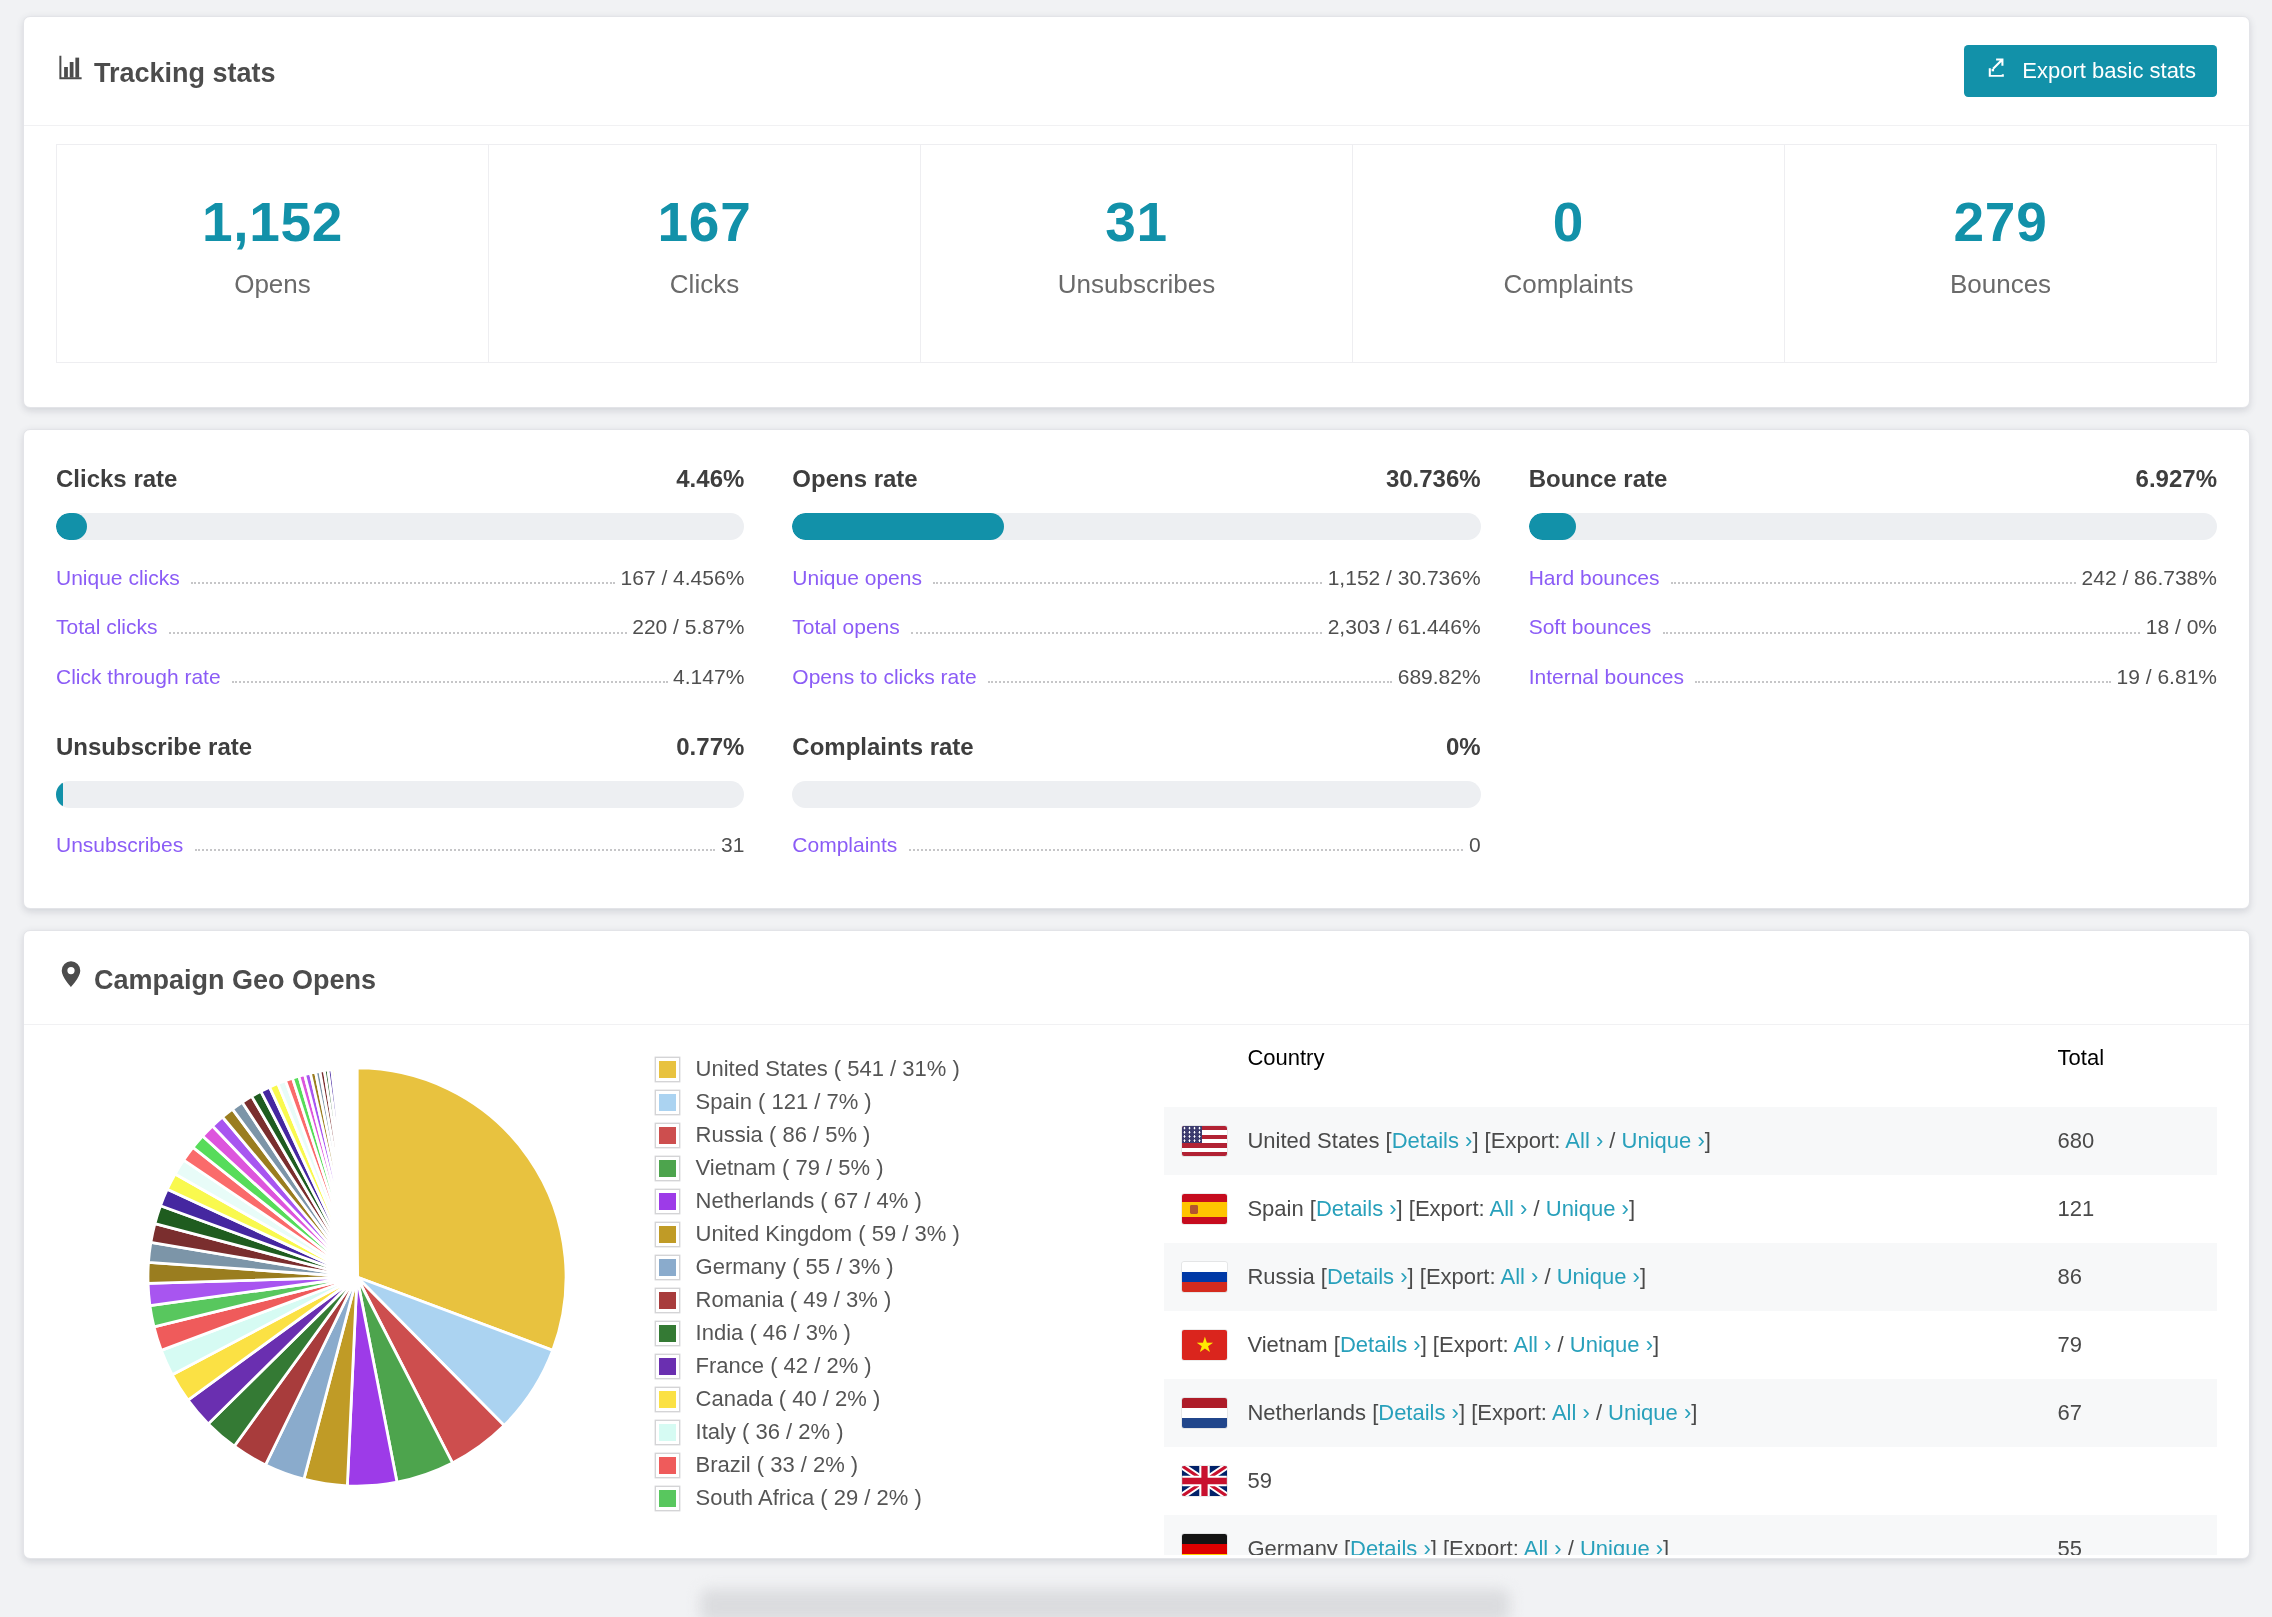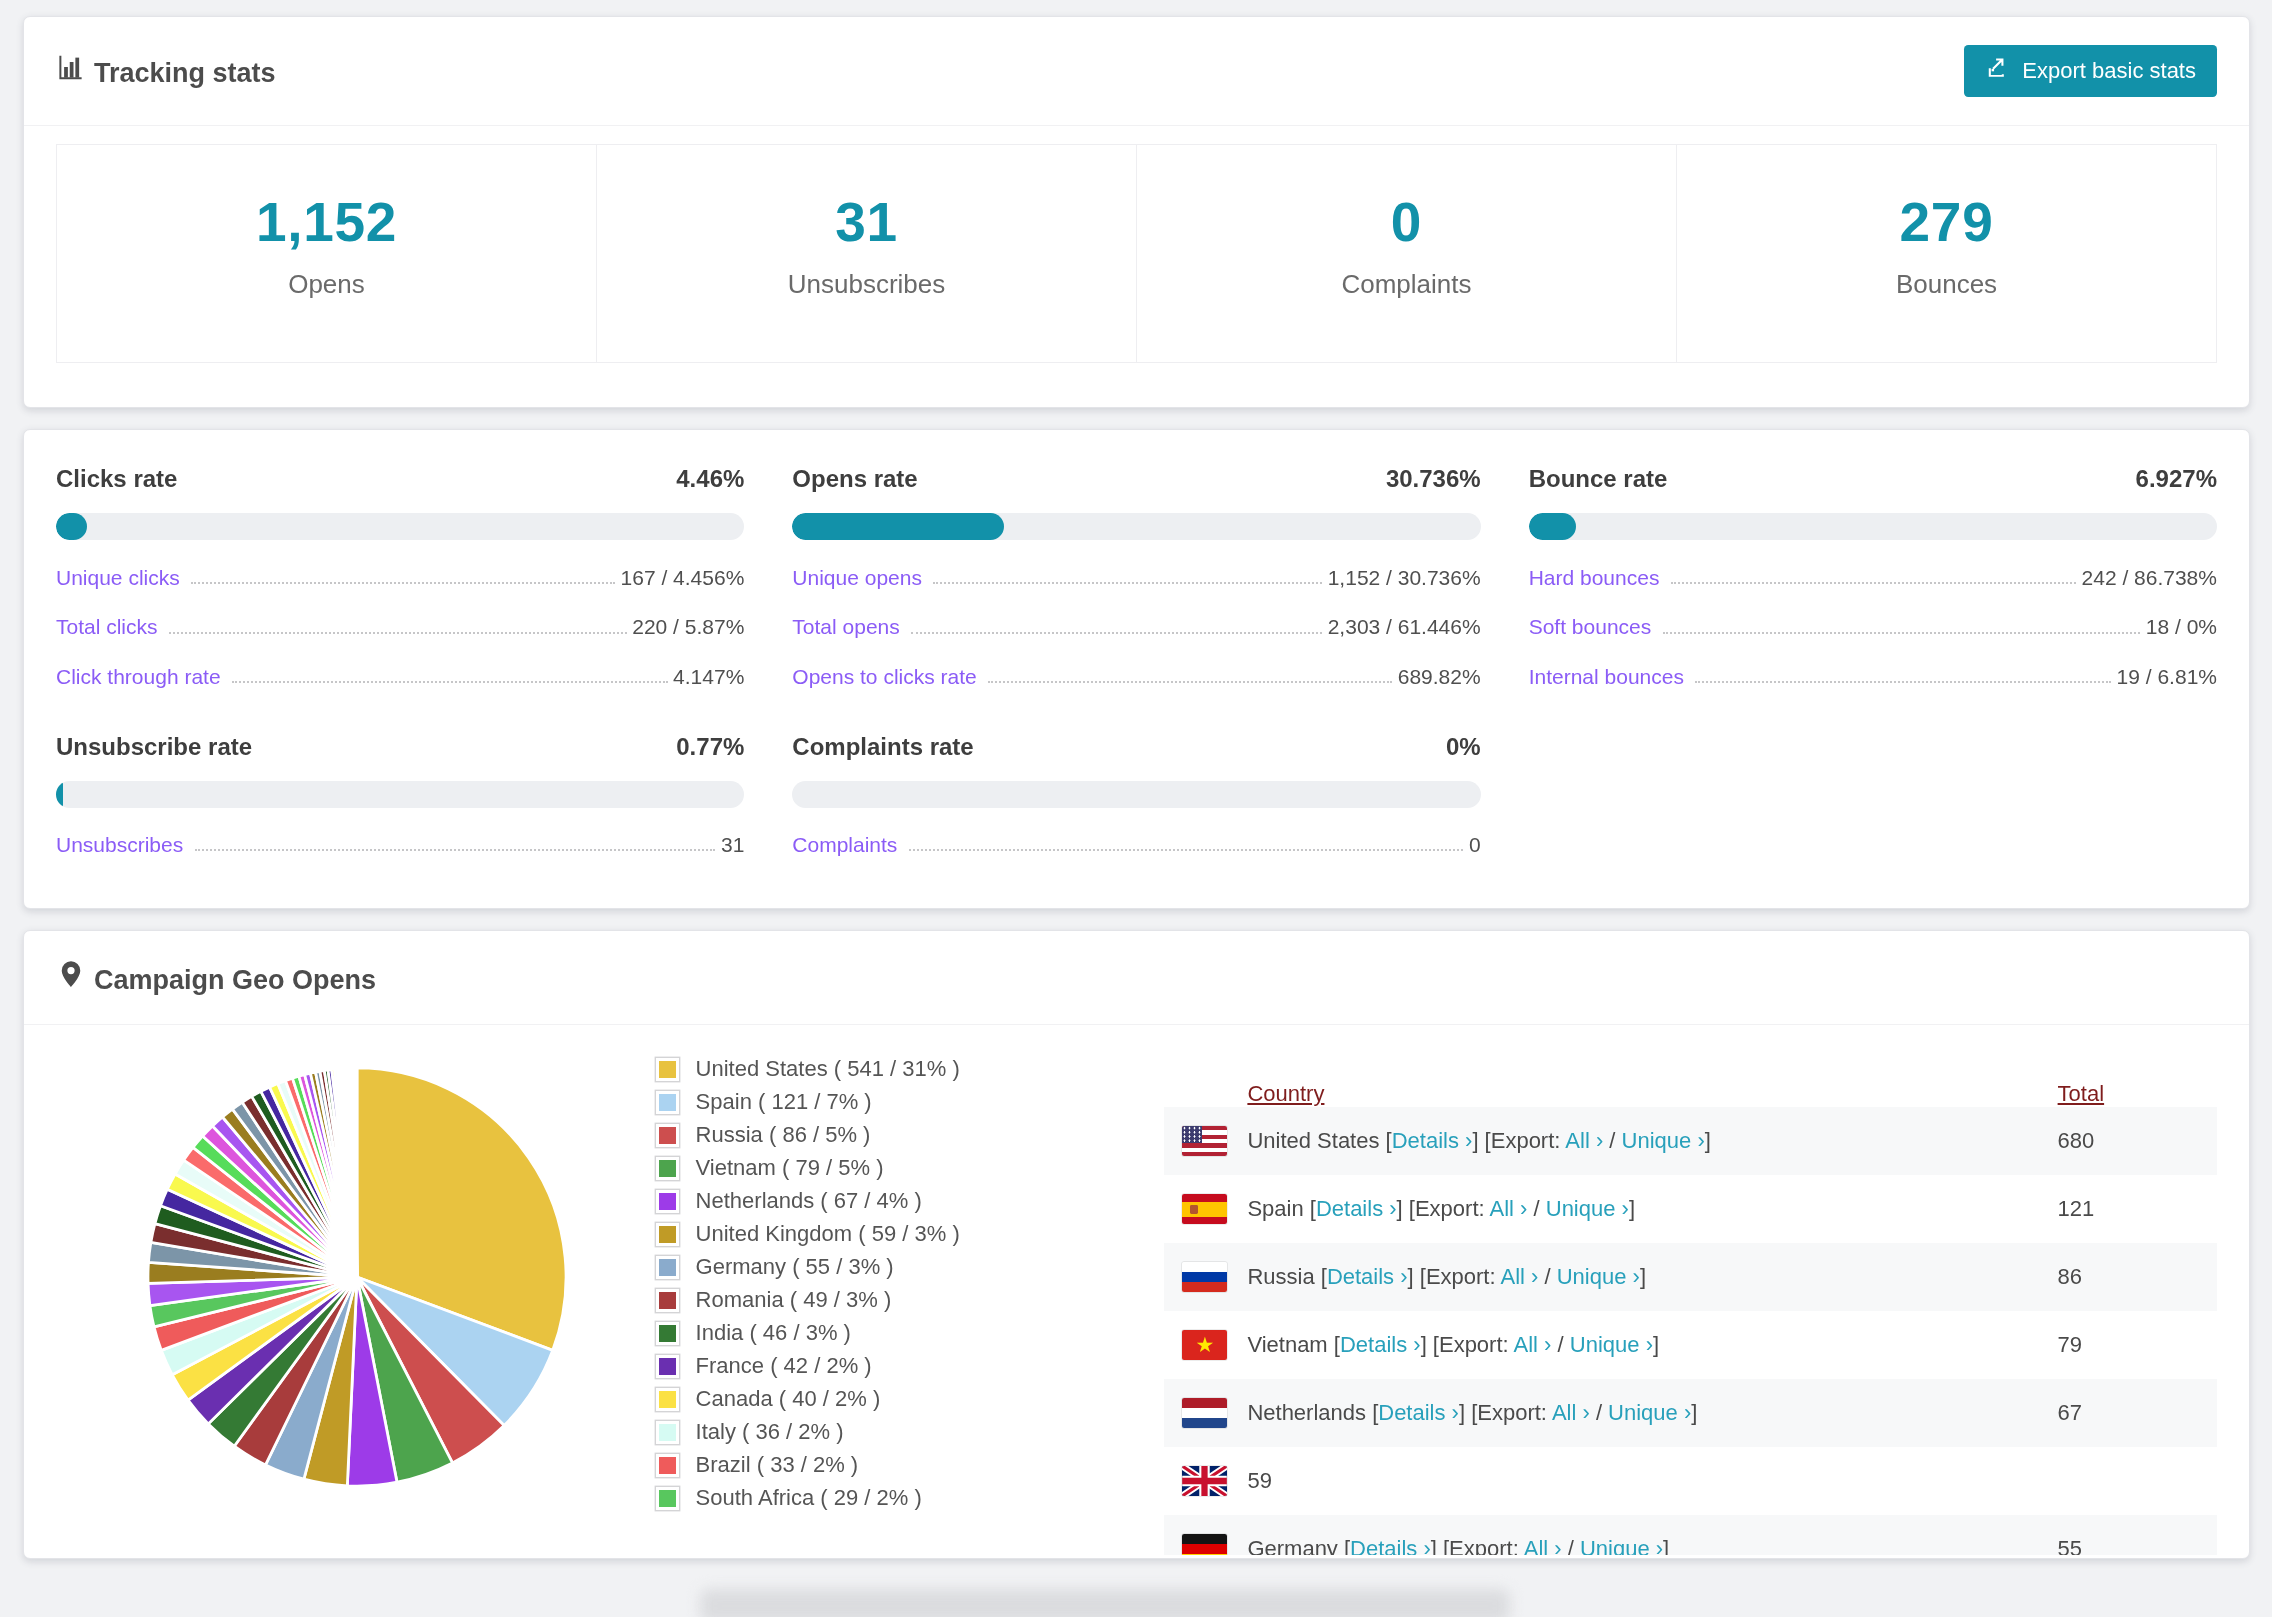--- a/index.html
+++ b/index.html
@@ -106,6 +106,10 @@
         <div class="stat">
           <div class="stat-value">1,152</div>
           <div class="stat-label">Opens</div>
+        </div>
+        <div class="stat">
+          <div class="stat-value">167</div>
+          <div class="stat-label">Clicks</div>
         </div>
         <div class="stat">
           <div class="stat-value">31</div>

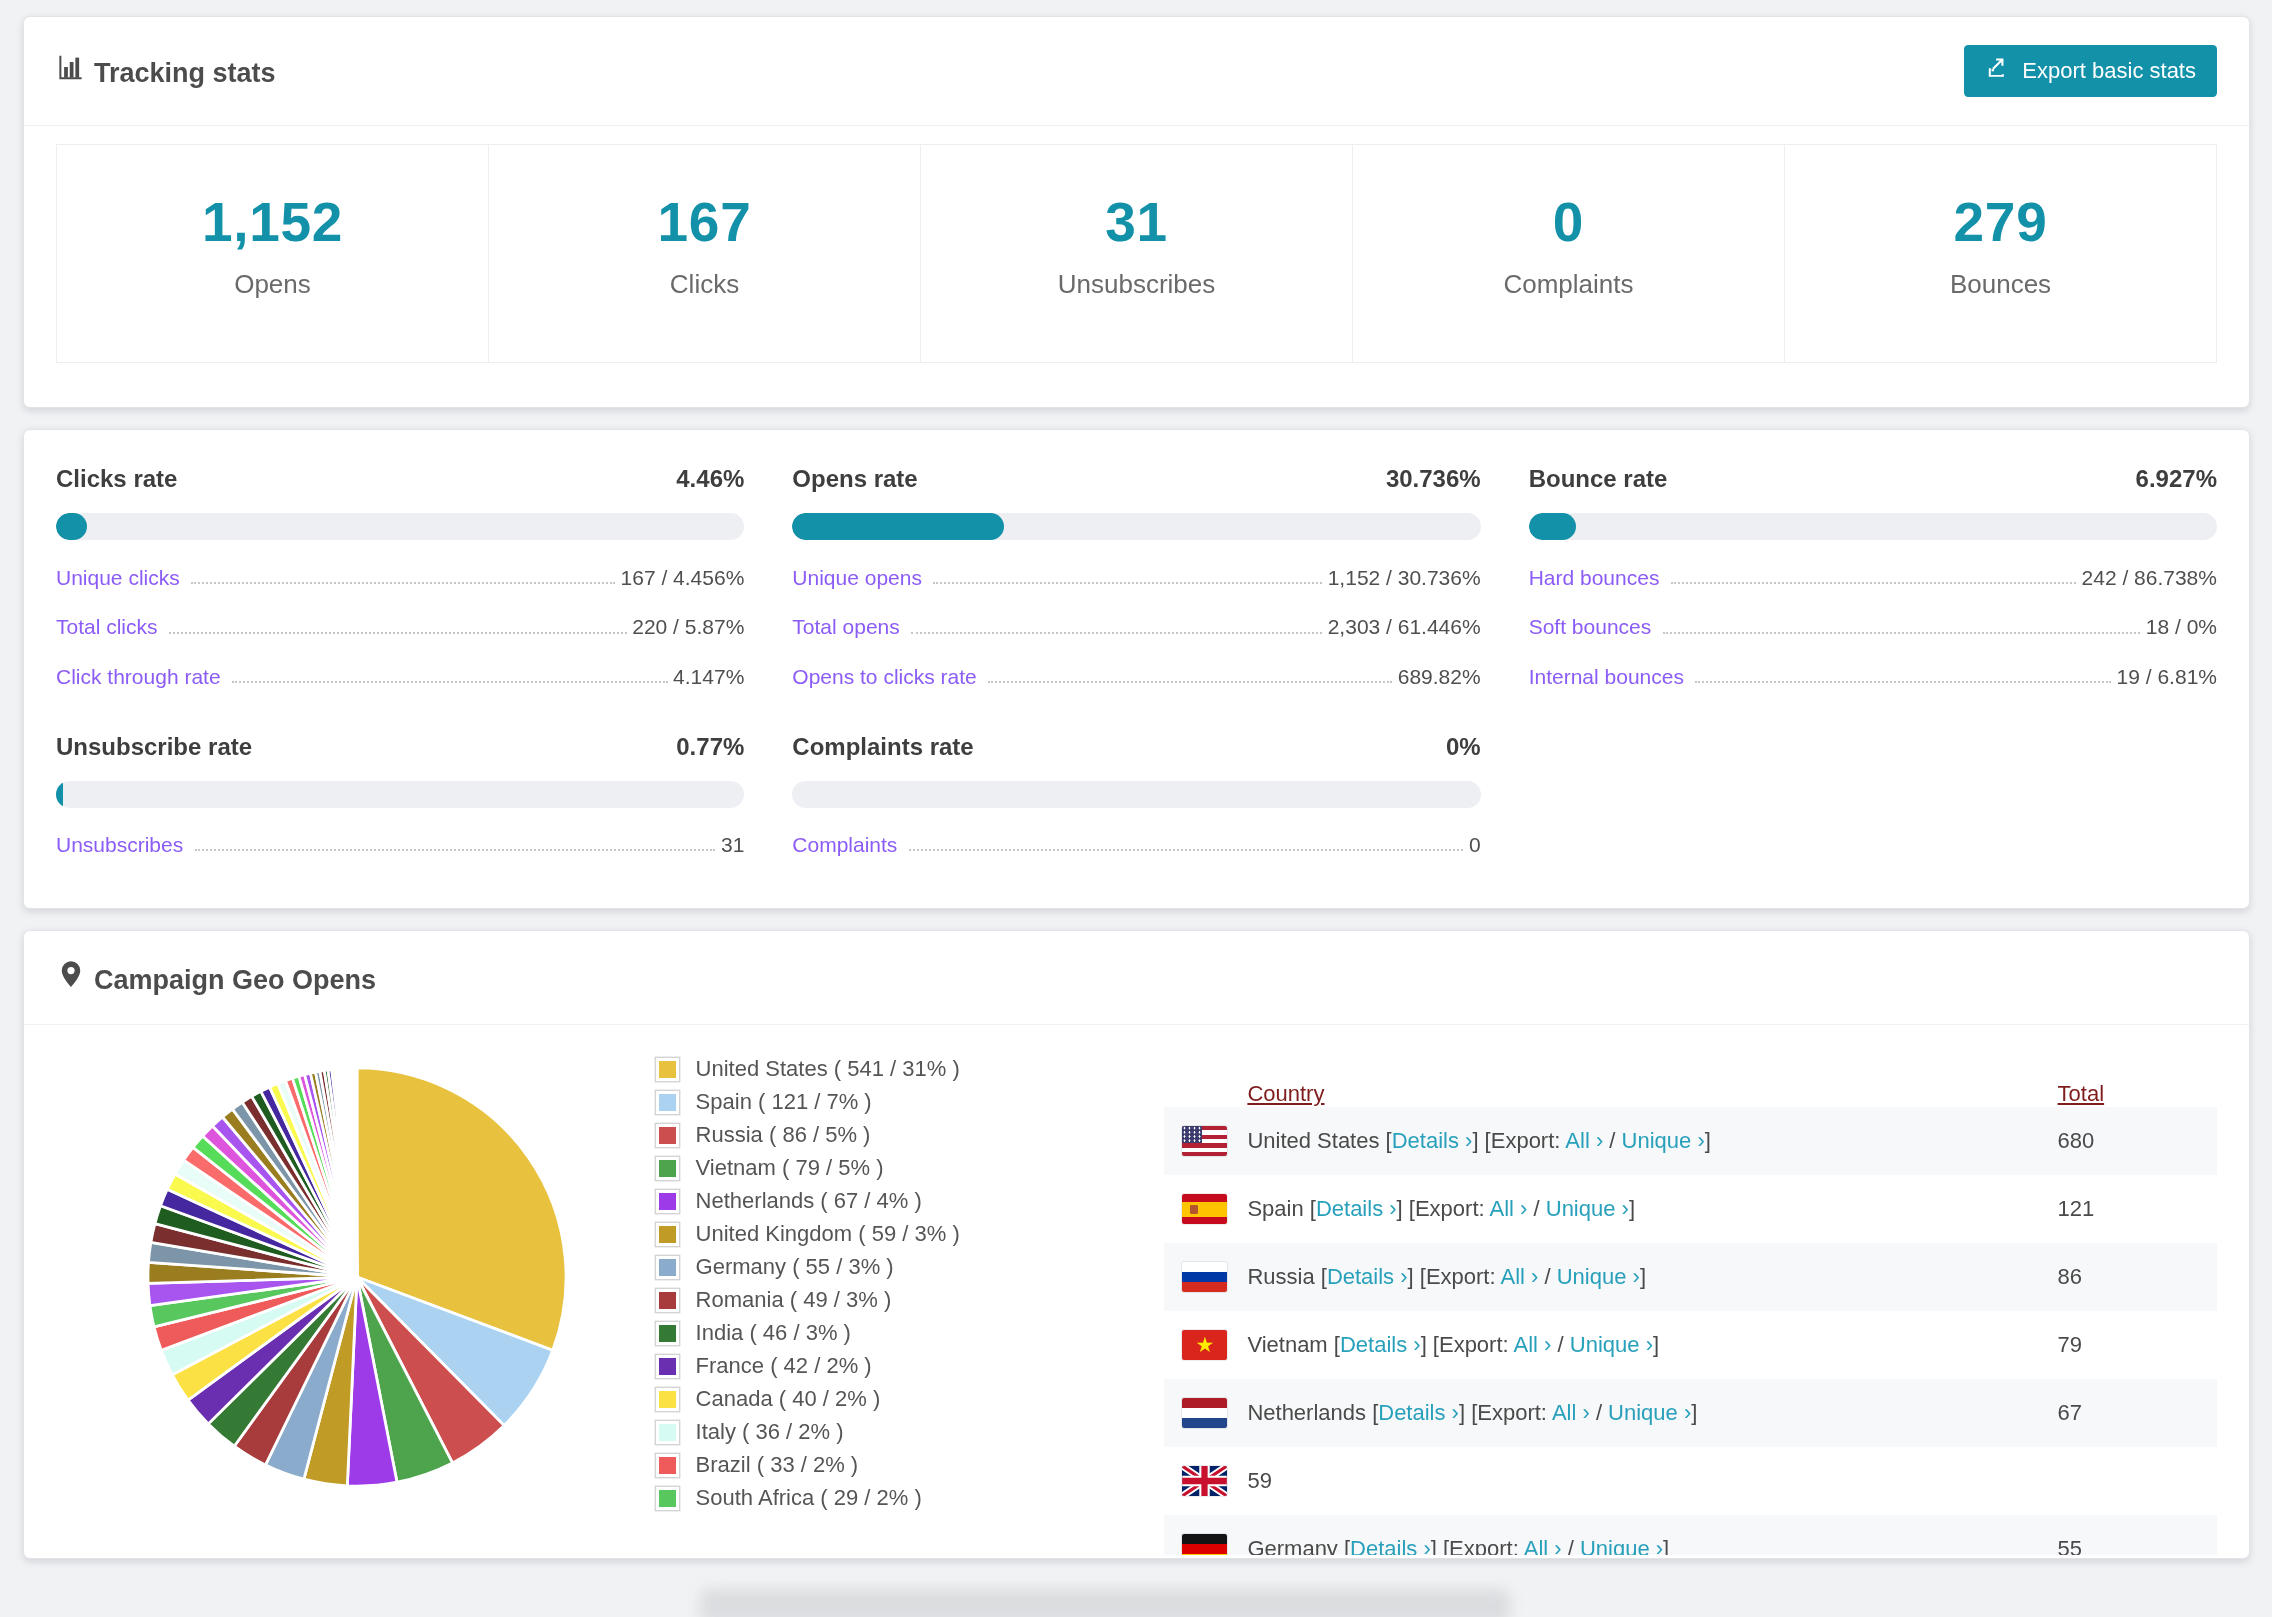--- a/index.html
+++ b/index.html
@@ -44,7 +44,7 @@
   .legend li{display:flex;align-items:center;gap:17px;font-size:22px;color:#555;margin-bottom:7px;cursor:pointer;}
   .swatch{width:22.6px;height:22.6px;flex:none;border:3.5px solid #fff;box-shadow:0 0 0 1.4px #d4d4d6;}
   .geo-table{flex:1;margin-left:85px;max-height:510px;overflow:hidden;}
-  .t-head{display:flex;align-items:flex-end;height:62px;font-size:22px;color:#7f1d1d;padding:0 18.4px;text-decoration:underline;}
+  .t-head{display:flex;align-items:flex-start;height:62px;font-size:22px;color:#000000;padding:0 18.4px;}
   .t-row{display:flex;align-items:center;height:68px;padding:0 18.4px;font-size:22px;color:#4a4a4a;}
   #trows .t-row:nth-child(odd){background:#f7f8f9;}
   .flag-cell{width:65px;flex:none;}

